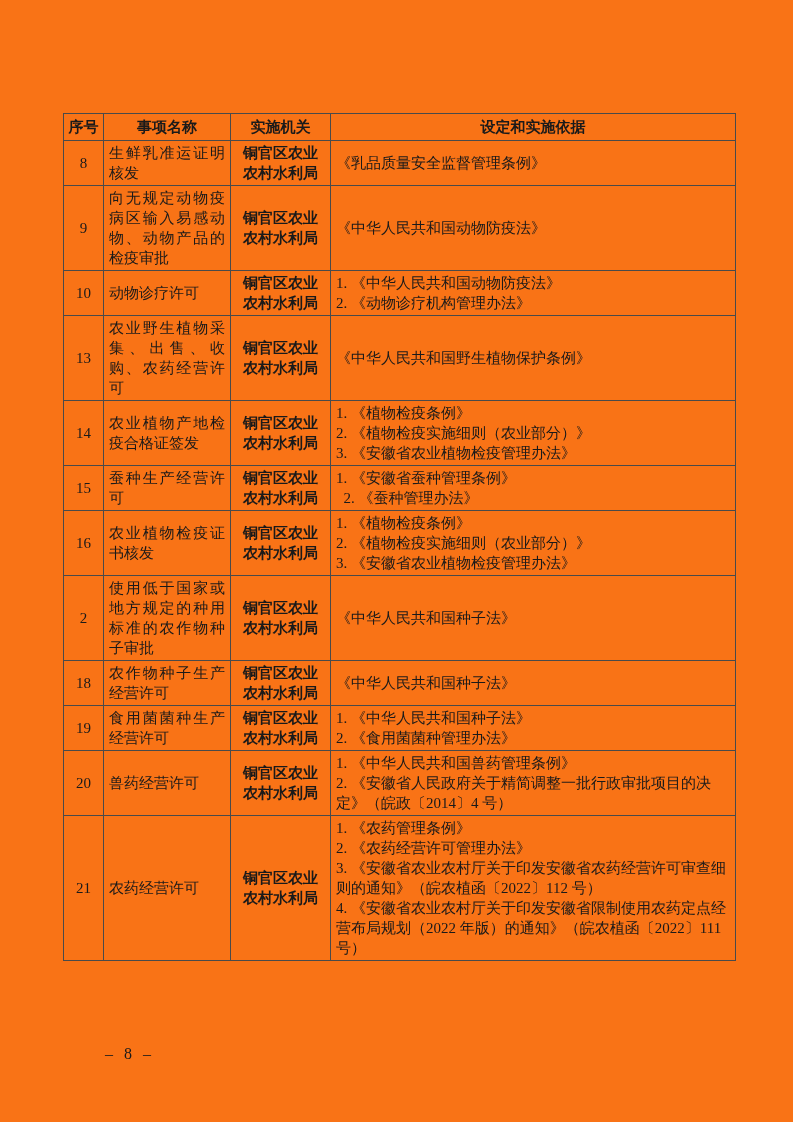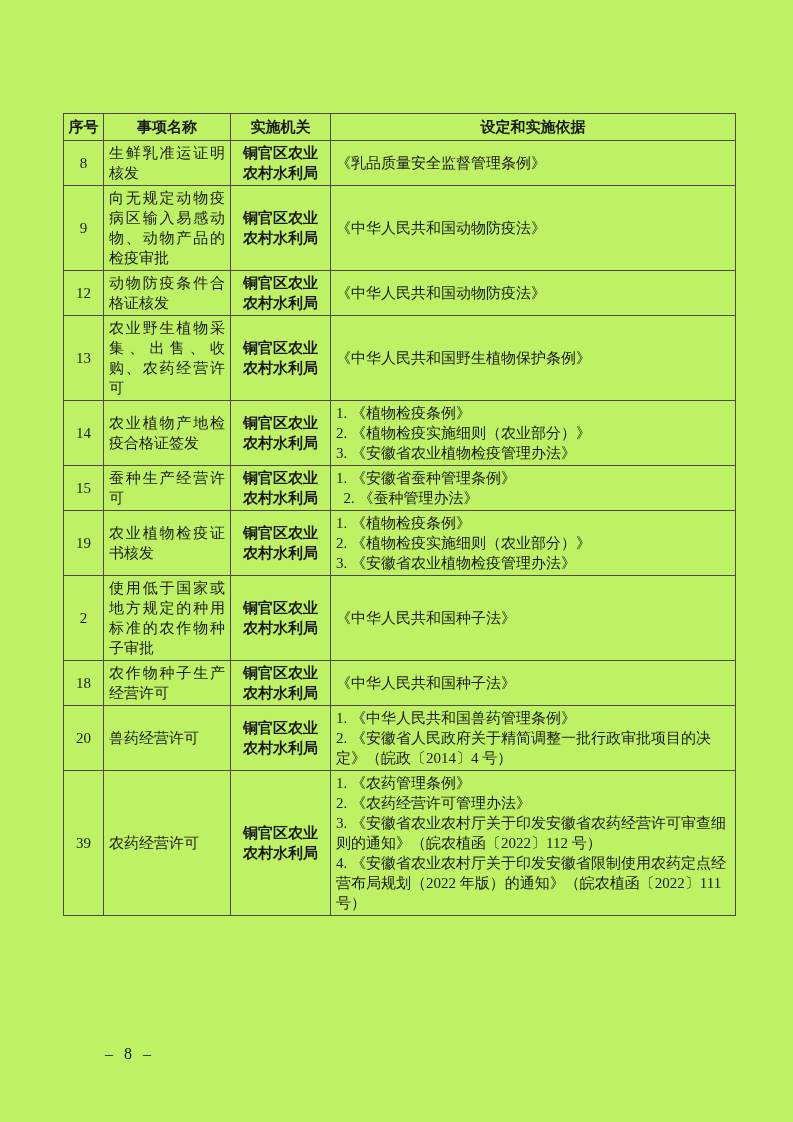--- a/index.html
+++ b/index.html
@@ -12,7 +12,7 @@
     position: relative;
     width: 793px;
     height: 1122px;
-    background: #bef264;
+    background: #f97316;
     margin: 0 auto;
     overflow: hidden;
   }

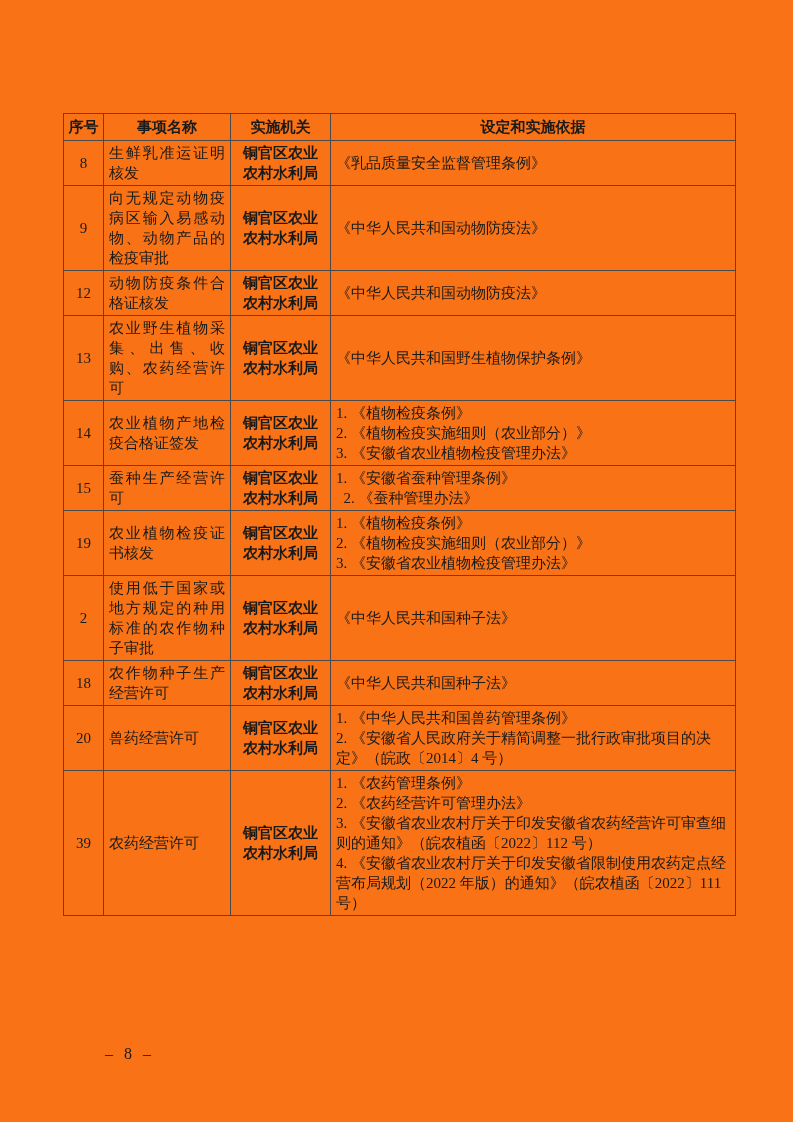--- a/index.html
+++ b/index.html
@@ -91,6 +91,15 @@
           </td>
         </tr>
         <tr>
+          <td class="col-no">10</td>
+          <td class="col-name">动物诊疗许可</td>
+          <td class="col-agency">铜官区农业农村水利局</td>
+          <td class="col-basis">
+            <div>1. 《中华人民共和国动物防疫法》</div>
+            <div>2. 《动物诊疗机构管理办法》</div>
+          </td>
+        </tr>
+        <tr>
           <td class="col-no">12</td>
           <td class="col-name">动物防疫条件合格证核发</td>
           <td class="col-agency">铜官区农业农村水利局</td>

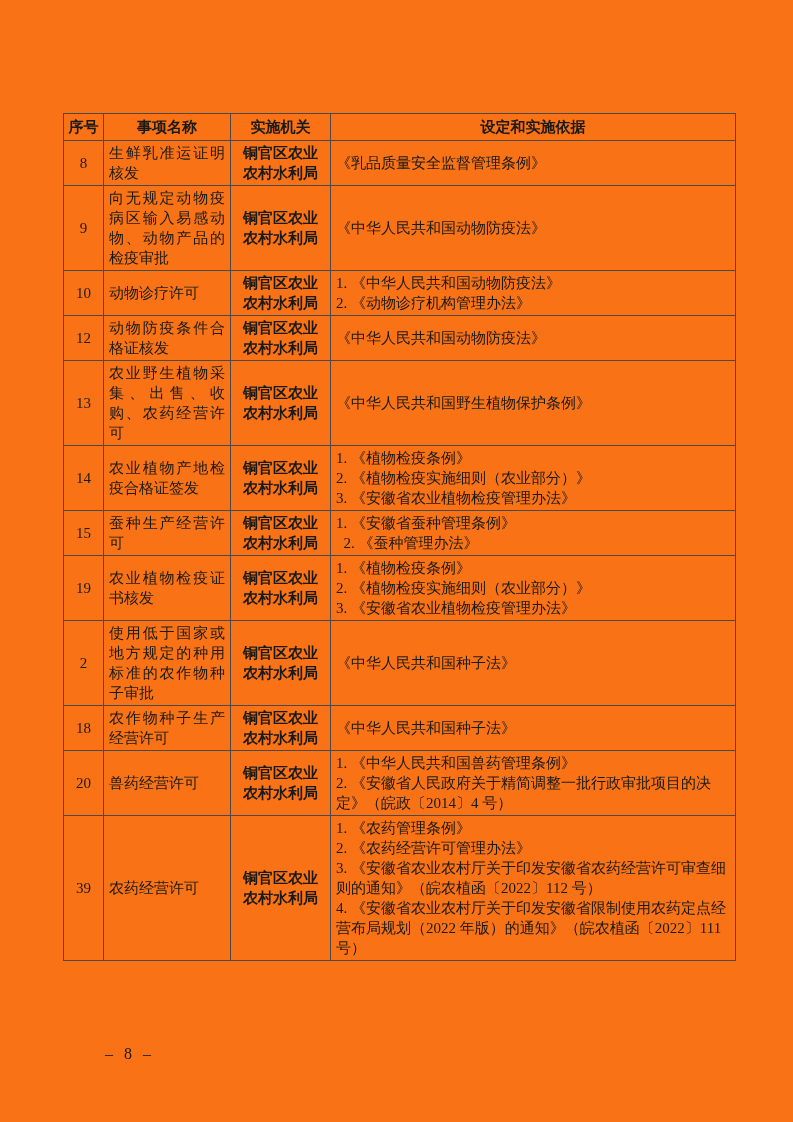--- a/index.html
+++ b/index.html
@@ -100,14 +100,6 @@
           </td>
         </tr>
         <tr>
-          <td class="col-no">12</td>
-          <td class="col-name">动物防疫条件合格证核发</td>
-          <td class="col-agency">铜官区农业农村水利局</td>
-          <td class="col-basis">
-            <div>《中华人民共和国动物防疫法》</div>
-          </td>
-        </tr>
-        <tr>
           <td class="col-no">13</td>
           <td class="col-name">农业野生植物采集、出售、收购、农药经营许可</td>
           <td class="col-agency">铜官区农业农村水利局</td>

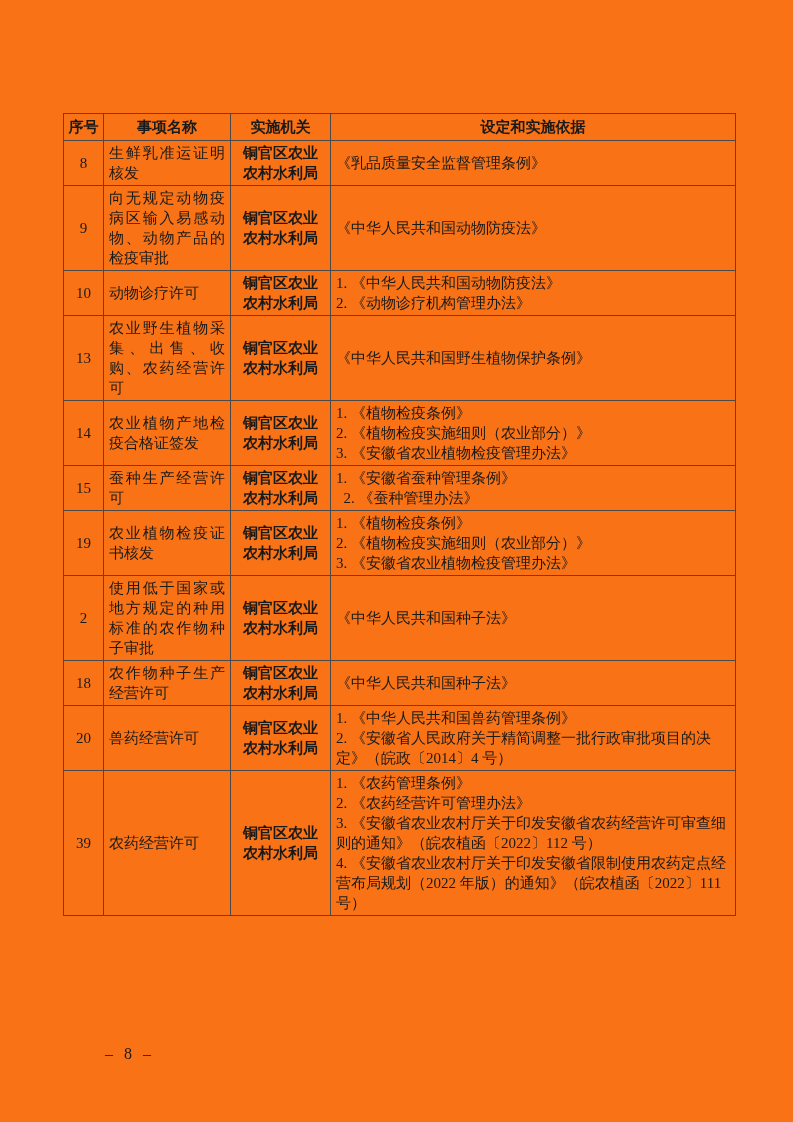--- a/index.html
+++ b/index.html
@@ -127,7 +127,7 @@
           </td>
         </tr>
         <tr>
-          <td class="col-no">19</td>
+          <td class="col-no">16</td>
           <td class="col-name">农业植物检疫证书核发</td>
           <td class="col-agency">铜官区农业农村水利局</td>
           <td class="col-basis">

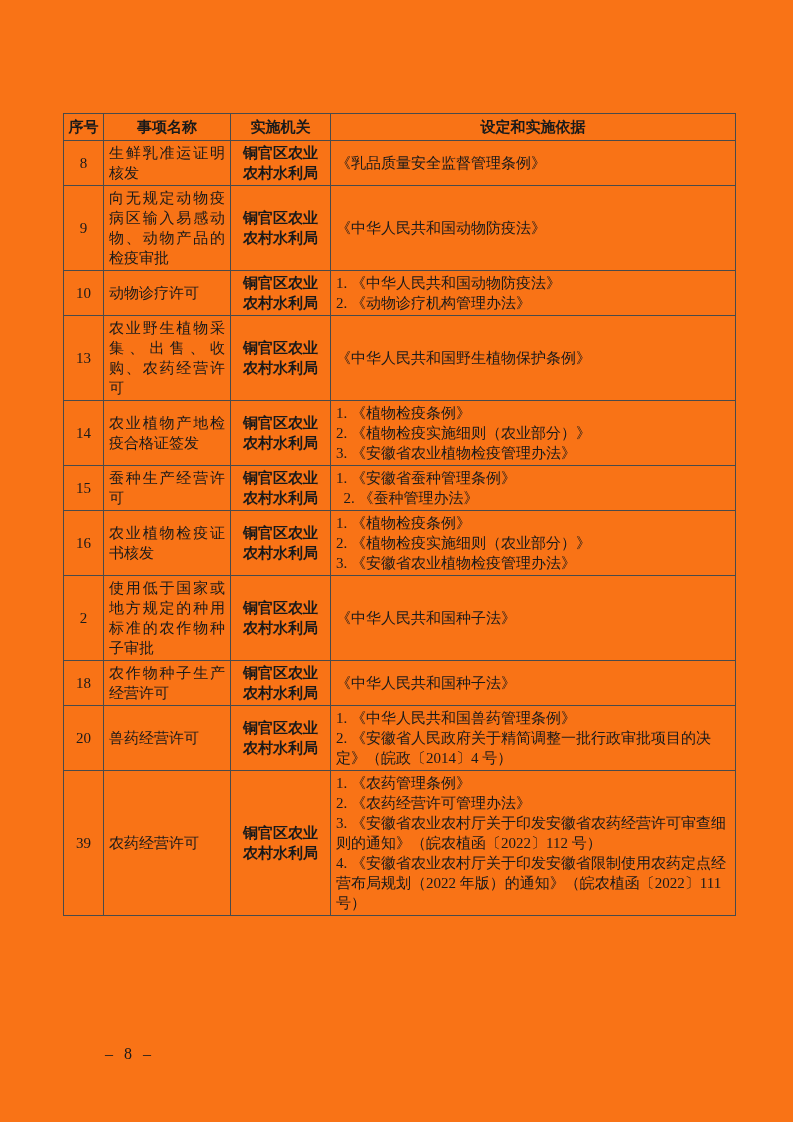--- a/index.html
+++ b/index.html
@@ -153,6 +153,15 @@
           </td>
         </tr>
         <tr>
+          <td class="col-no">19</td>
+          <td class="col-name">食用菌菌种生产经营许可</td>
+          <td class="col-agency">铜官区农业农村水利局</td>
+          <td class="col-basis">
+            <div>1. 《中华人民共和国种子法》</div>
+            <div>2. 《食用菌菌种管理办法》</div>
+          </td>
+        </tr>
+        <tr>
           <td class="col-no">20</td>
           <td class="col-name">兽药经营许可</td>
           <td class="col-agency">铜官区农业农村水利局</td>

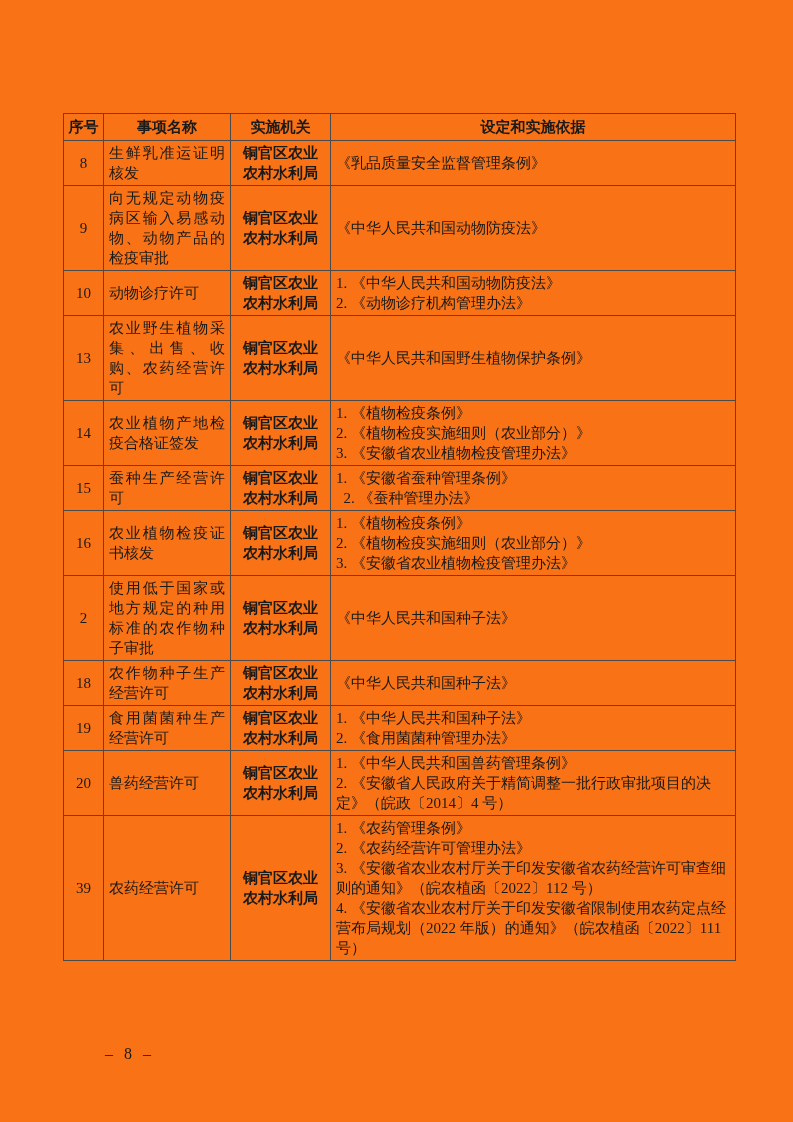--- a/index.html
+++ b/index.html
@@ -171,7 +171,7 @@
           </td>
         </tr>
         <tr>
-          <td class="col-no">39</td>
+          <td class="col-no">21</td>
           <td class="col-name">农药经营许可</td>
           <td class="col-agency">铜官区农业农村水利局</td>
           <td class="col-basis">

